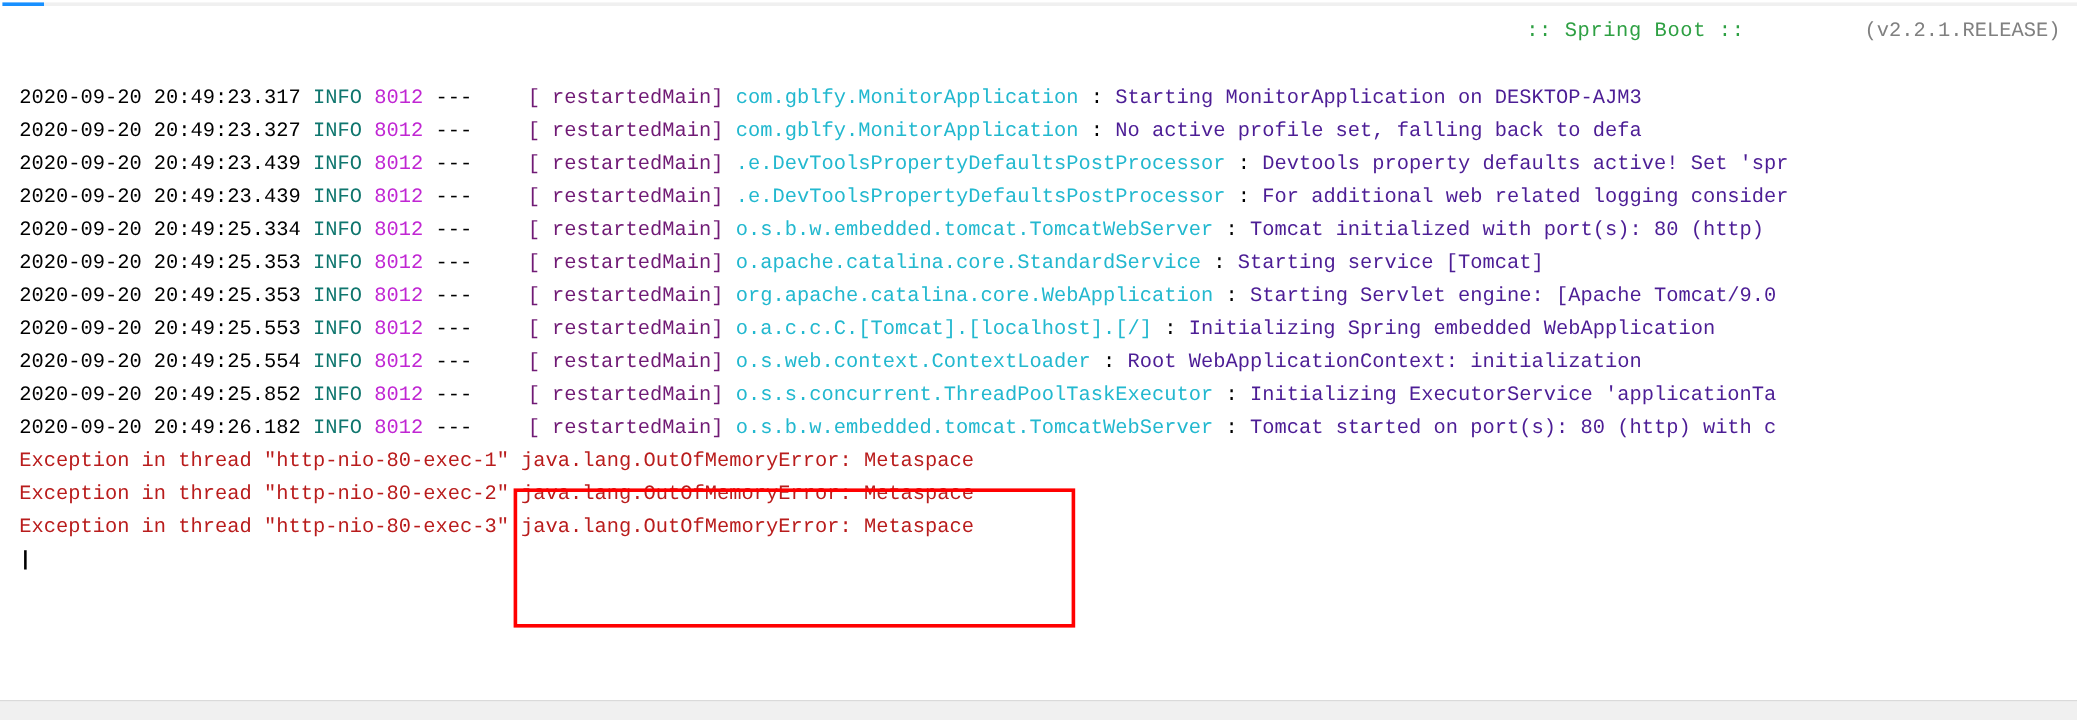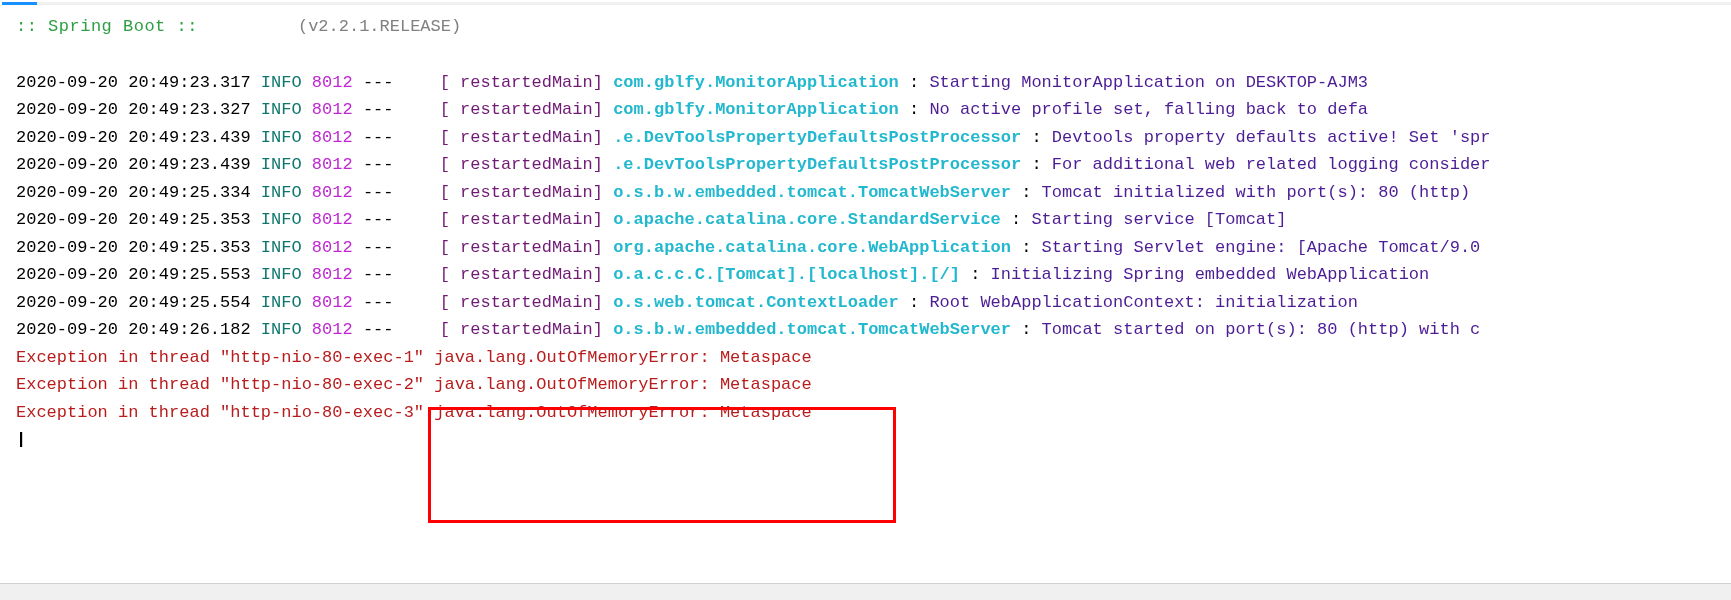--- a/index.html
+++ b/index.html
@@ -18,6 +18,7 @@
     }
     .banner-line {
       margin-bottom: 4px;
+      text-align: right;
     }
     .banner-spring { color: #2ea043; letter-spacing: 0.5px; }
     .banner-version { color: #808080; margin-left: 100px; }

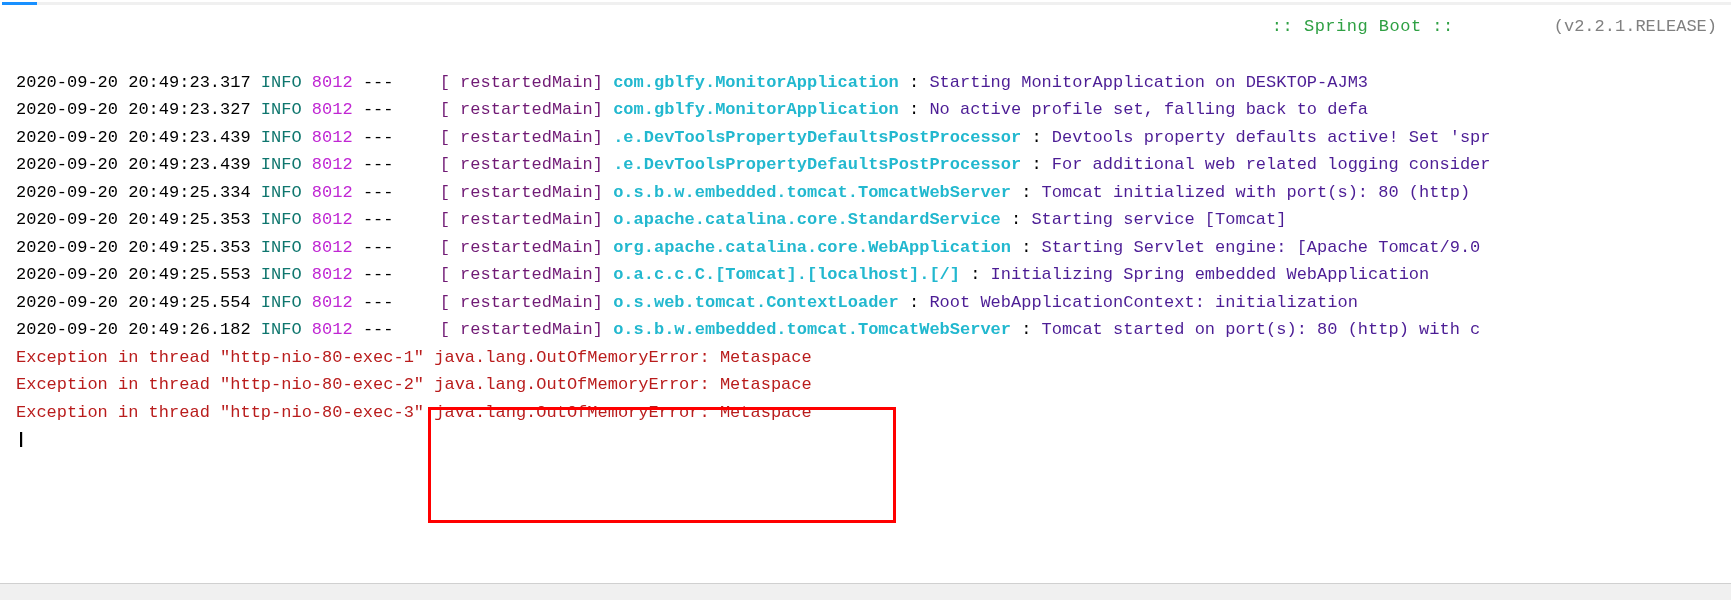--- a/index.html
+++ b/index.html
@@ -29,7 +29,7 @@
     .pid { color: #c026d3; margin-top: 12px; }
     .dashes { color: #000; }
     .thread { color: #701a75; margin-left: 36px; }
-    .logger { color: #22b8cf; font-weight: bold; }
+    .logger { color: #22b8cf; }
     .sep { color: #000; }
     .msg { color: #4c1d95; }
     .error-line { color: #b91c1c; }

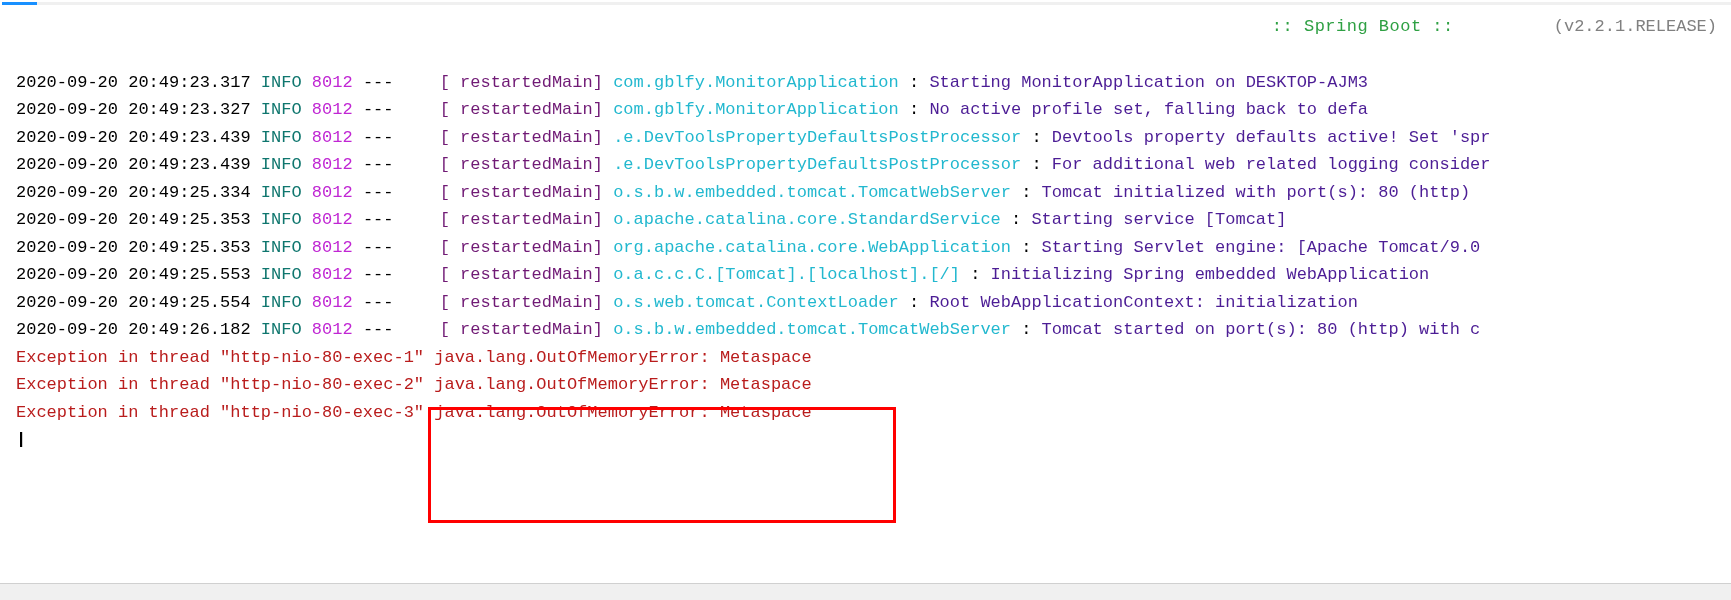--- a/index.html
+++ b/index.html
@@ -74,7 +74,7 @@
       <div class="log-line"><span class="ts">2020-09-20 20:49:25.353</span>  <span class="level-info">INFO</span> <span class="pid">8012</span> <span class="dashes">---</span> <span class="thread">[  restartedMain]</span> <span class="logger">o.apache.catalina.core.StandardService  </span> <span class="sep">:</span> <span class="msg">Starting service [Tomcat]</span></div>
       <div class="log-line"><span class="ts">2020-09-20 20:49:25.353</span>  <span class="level-info">INFO</span> <span class="pid">8012</span> <span class="dashes">---</span> <span class="thread">[  restartedMain]</span> <span class="logger">org.apache.catalina.core.WebApplication </span> <span class="sep">:</span> <span class="msg">Starting Servlet engine: [Apache Tomcat/9.0</span></div>
       <div class="log-line"><span class="ts">2020-09-20 20:49:25.553</span>  <span class="level-info">INFO</span> <span class="pid">8012</span> <span class="dashes">---</span> <span class="thread">[  restartedMain]</span> <span class="logger">o.a.c.c.C.[Tomcat].[localhost].[/]      </span> <span class="sep">:</span> <span class="msg">Initializing Spring embedded WebApplication</span></div>
-      <div class="log-line"><span class="ts">2020-09-20 20:49:25.554</span>  <span class="level-info">INFO</span> <span class="pid">8012</span> <span class="dashes">---</span> <span class="thread">[  restartedMain]</span> <span class="logger">o.s.web.tomcat.ContextLoader           </span> <span class="sep">:</span> <span class="msg">Root WebApplicationContext: initialization </span></div>
+      <div class="log-line"><span class="ts">2020-09-20 20:49:25.554</span>  <span class="level-info">INFO</span> <span class="pid">8012</span> <span class="dashes">---</span> <span class="thread">[  restartedMain]</span> <span class="logger">o.s.web.context.ContextLoader           </span> <span class="sep">:</span> <span class="msg">Root WebApplicationContext: initialization </span></div>
       <div class="log-line"><span class="ts">2020-09-20 20:49:26.182</span>  <span class="level-info">INFO</span> <span class="pid">8012</span> <span class="dashes">---</span> <span class="thread">[  restartedMain]</span> <span class="logger">o.s.b.w.embedded.tomcat.TomcatWebServer </span> <span class="sep">:</span> <span class="msg">Tomcat started on port(s): 80 (http) with c</span></div>
     </div>
   <div id="error-lines">

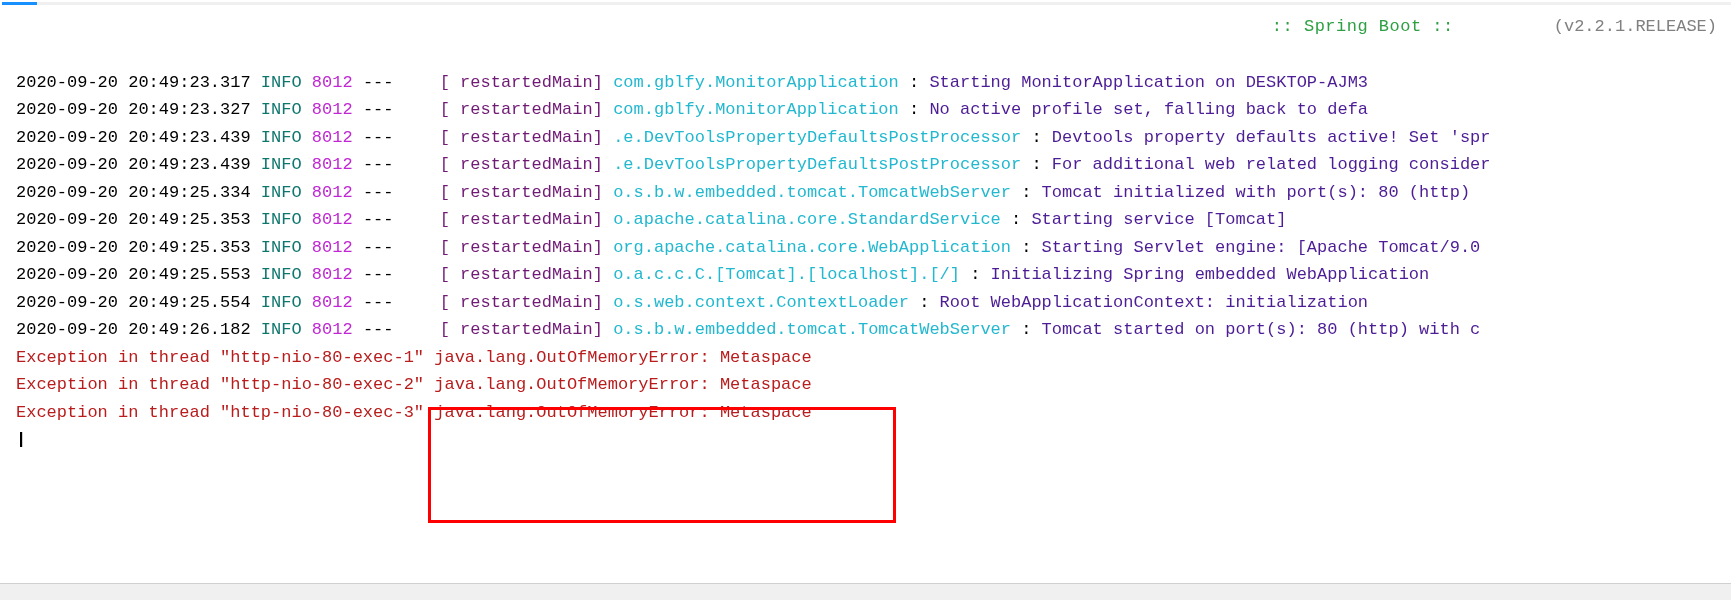--- a/index.html
+++ b/index.html
@@ -75,6 +75,7 @@
       <div class="log-line"><span class="ts">2020-09-20 20:49:25.353</span>  <span class="level-info">INFO</span> <span class="pid">8012</span> <span class="dashes">---</span> <span class="thread">[  restartedMain]</span> <span class="logger">org.apache.catalina.core.WebApplication </span> <span class="sep">:</span> <span class="msg">Starting Servlet engine: [Apache Tomcat/9.0</span></div>
       <div class="log-line"><span class="ts">2020-09-20 20:49:25.553</span>  <span class="level-info">INFO</span> <span class="pid">8012</span> <span class="dashes">---</span> <span class="thread">[  restartedMain]</span> <span class="logger">o.a.c.c.C.[Tomcat].[localhost].[/]      </span> <span class="sep">:</span> <span class="msg">Initializing Spring embedded WebApplication</span></div>
       <div class="log-line"><span class="ts">2020-09-20 20:49:25.554</span>  <span class="level-info">INFO</span> <span class="pid">8012</span> <span class="dashes">---</span> <span class="thread">[  restartedMain]</span> <span class="logger">o.s.web.context.ContextLoader           </span> <span class="sep">:</span> <span class="msg">Root WebApplicationContext: initialization </span></div>
+      <div class="log-line"><span class="ts">2020-09-20 20:49:25.852</span>  <span class="level-info">INFO</span> <span class="pid">8012</span> <span class="dashes">---</span> <span class="thread">[  restartedMain]</span> <span class="logger">o.s.s.concurrent.ThreadPoolTaskExecutor </span> <span class="sep">:</span> <span class="msg">Initializing ExecutorService 'applicationTa</span></div>
       <div class="log-line"><span class="ts">2020-09-20 20:49:26.182</span>  <span class="level-info">INFO</span> <span class="pid">8012</span> <span class="dashes">---</span> <span class="thread">[  restartedMain]</span> <span class="logger">o.s.b.w.embedded.tomcat.TomcatWebServer </span> <span class="sep">:</span> <span class="msg">Tomcat started on port(s): 80 (http) with c</span></div>
     </div>
   <div id="error-lines">

